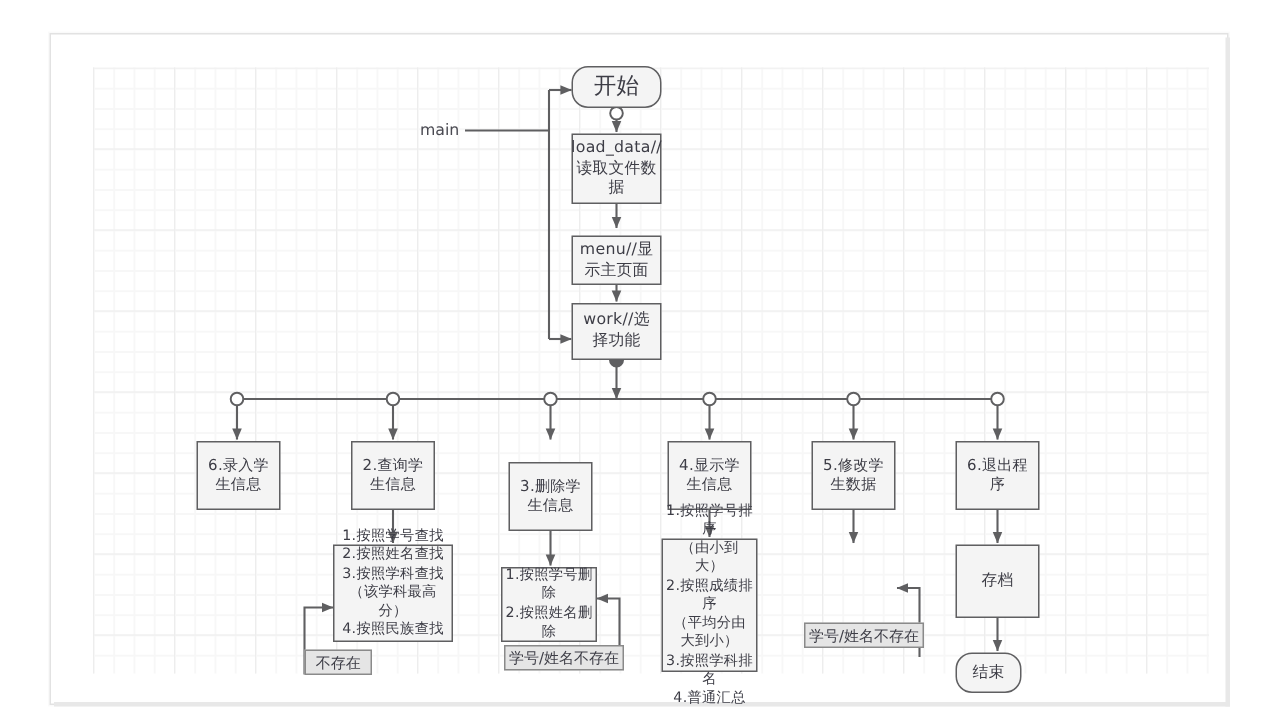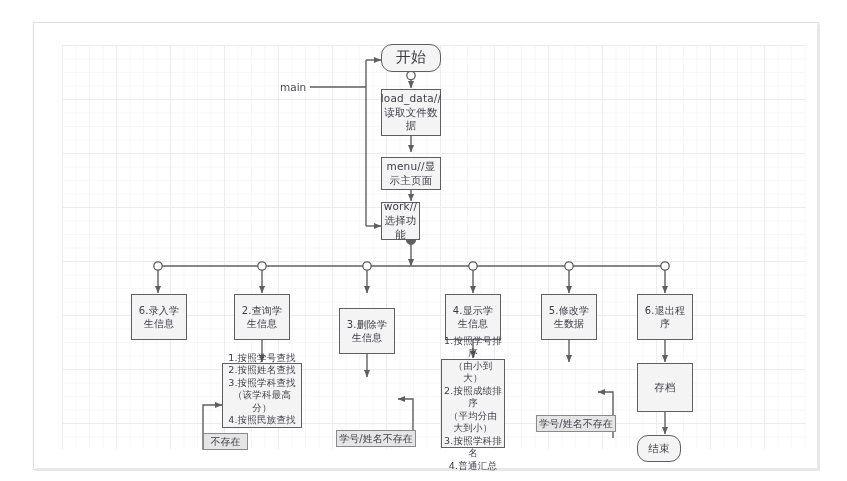--- a/index.html
+++ b/index.html
@@ -157,7 +157,7 @@
     <span class="txt">menu//显示主页面</span>
   </div>
 
-  <div class="node" style="left:381px;top:202px;width:39px;height:38px;font-size:10.5px;">
+  <div class="node" style="left:381px;top:202px;width:60px;height:38px;font-size:10.5px;">
     <span class="txt">work//选择功能</span>
   </div>
 

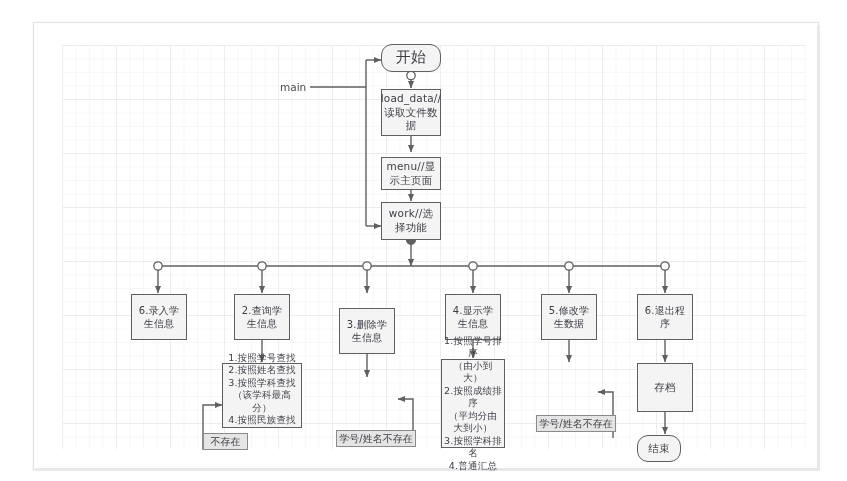--- a/index.html
+++ b/index.html
@@ -193,6 +193,10 @@
 4.按照民族查找</span>
   </div>
 
+  <div class="node" style="left:334px;top:378px;width:64px;height:50px;font-size:9.5px;">
+    <span class="txt">1.按照学号删除
+2.按照姓名删除</span>
+  </div>
 
   <div class="node" style="left:441px;top:359px;width:64px;height:89px;font-size:9.5px;">
     <span class="txt">1.按照学号排序

